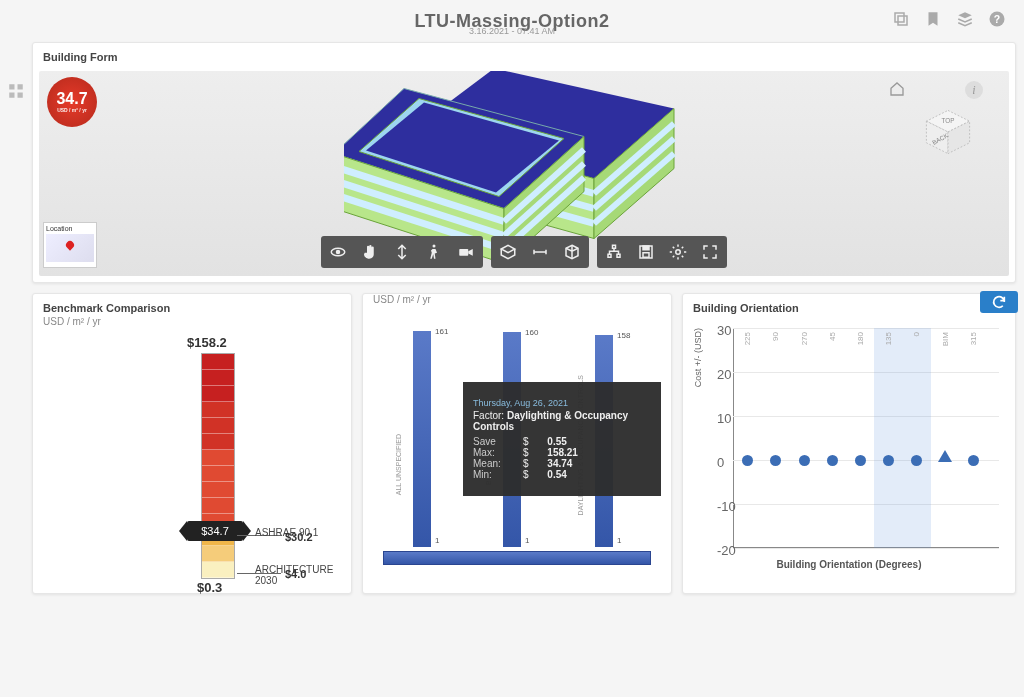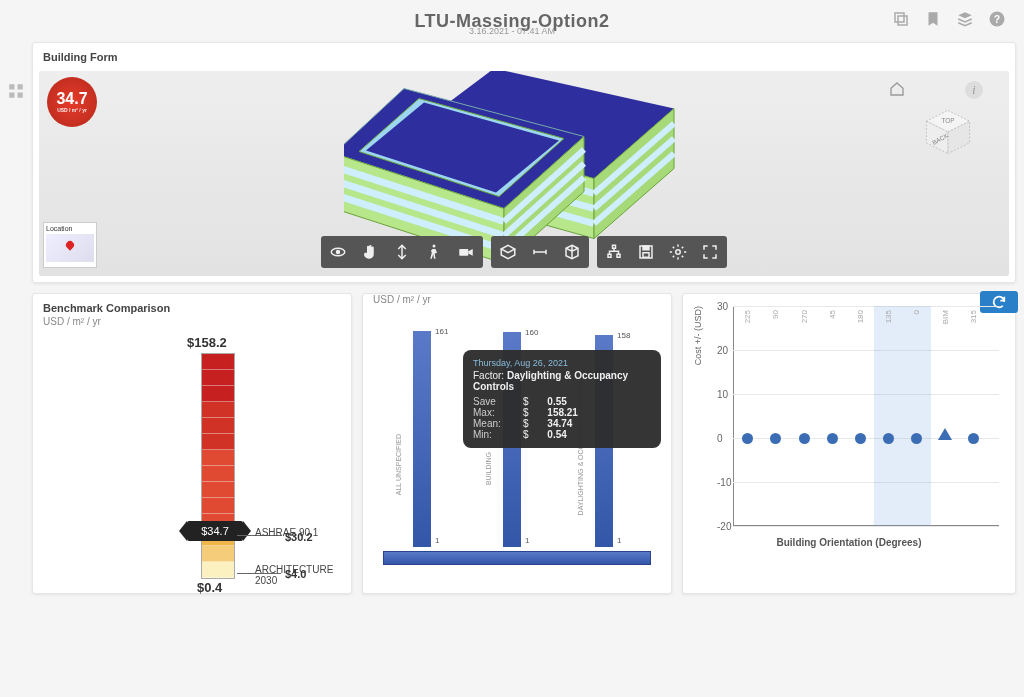--- a/index.html
+++ b/index.html
@@ -331,6 +331,7 @@
               <path d="M20 12a8 8 0 10-2.3 5.6M20 4v6h-6"></path>
             </svg>
           </div>
+        <div class="panel-title">Building Orientation</div>
         <div class="orient-area">
           <div class="ylabel">Cost +/- (USD)</div>
           <div id="orient-canvas"></div>

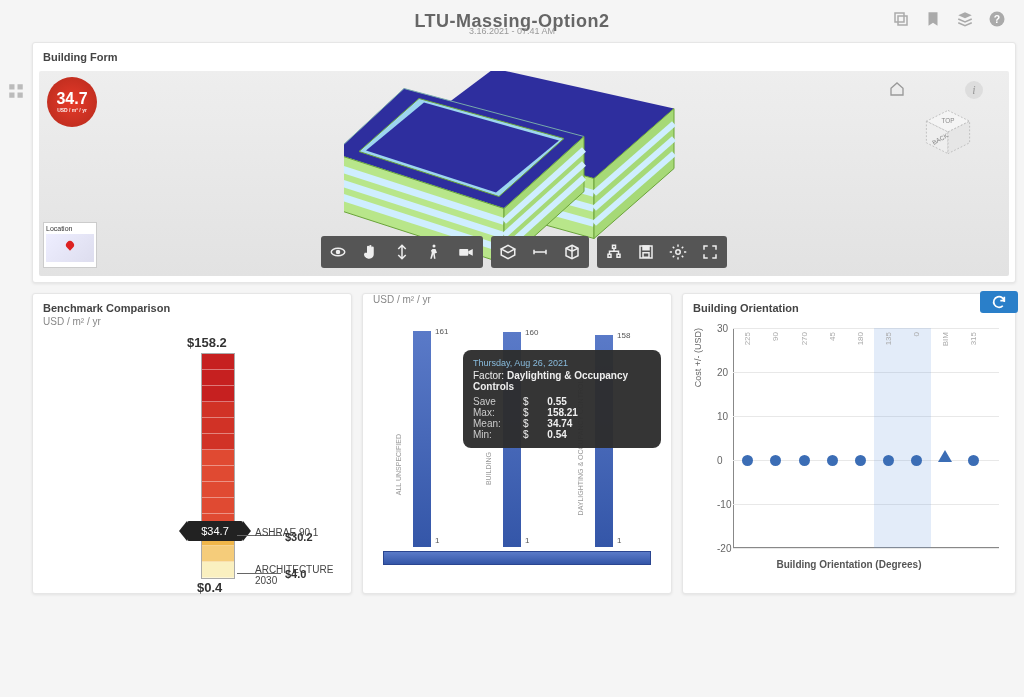--- a/index.html
+++ b/index.html
@@ -67,7 +67,7 @@
   .orient-area { position:relative; height:250px; margin:6px 10px 4px 10px; }
   .orient-plot { position:absolute; left:40px; right:6px; top:6px; bottom:24px; border-left:1px solid #888; border-bottom:1px solid #888; }
   .orient-band { position:absolute; top:0; bottom:0; background: rgba(100,150,220,0.18);}
-  .ytick { position:absolute; left:24px; font-size:10px; color:#666;}
+  .ytick { position:absolute; left:24px; font-size:13px; color:#666;}
   .yline { position:absolute; left:40px; right:6px; border-top:1px solid #e8e8e8;}
   .ylabel { position:absolute; left:0px; top:6px; font-size:9px; color:#666; writing-mode: vertical-rl; transform: rotate(180deg);}
   .xlbl { position:absolute; top:10px; font-size:8px; color:#aaa; writing-mode: vertical-rl; transform: rotate(180deg);}

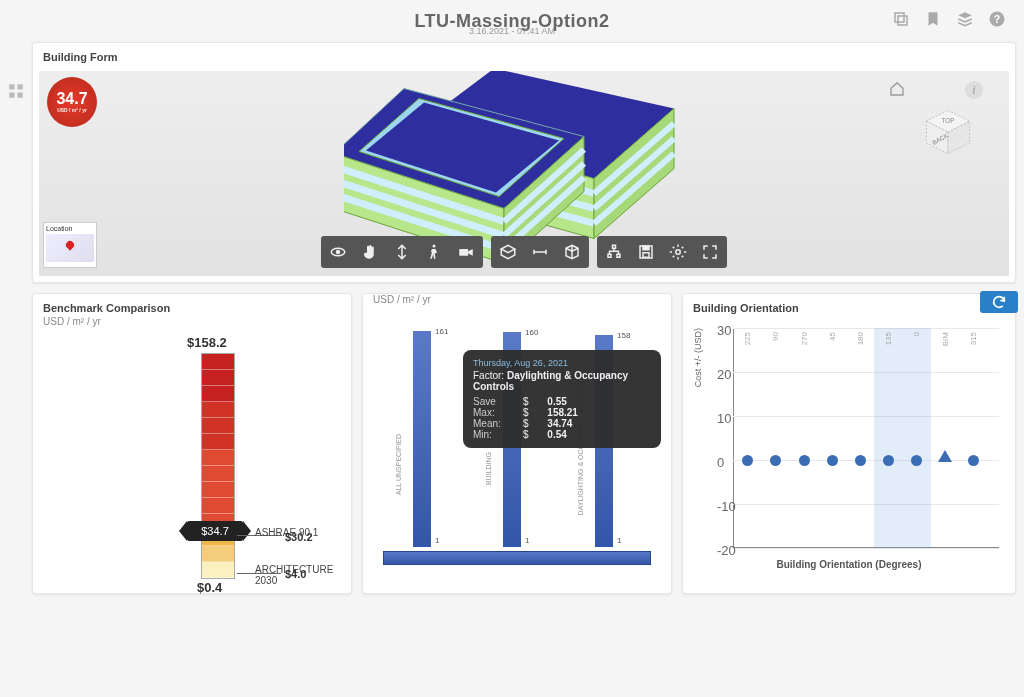--- a/index.html
+++ b/index.html
@@ -57,7 +57,7 @@
   .hist-baselbl { position:absolute; font-size:8px; color:#555;}
   .hist-toplbl { position:absolute; font-size:8px; color:#555;}
   .hist-vtext { position:absolute; font-size:7px; color:#999; writing-mode: vertical-rl; transform: rotate(180deg);}
-  .tooltip { position:absolute; background: rgba(45,45,45,0.96); color:#eee; padding:8px 10px; font-size:10px; border-radius:8px; min-width:190px; }
+  .tooltip { position:absolute; background: rgba(45,45,45,0.96); color:#eee; padding:16px 10px; font-size:10px; border-radius:0; min-width:190px;margin-top:32px; }
   .tooltip .date { color:#8bd; font-size:9px; margin-bottom:2px;}
   .tooltip .factor { margin-bottom:4px; }
   .tooltip .row { display:flex; gap:8px; }

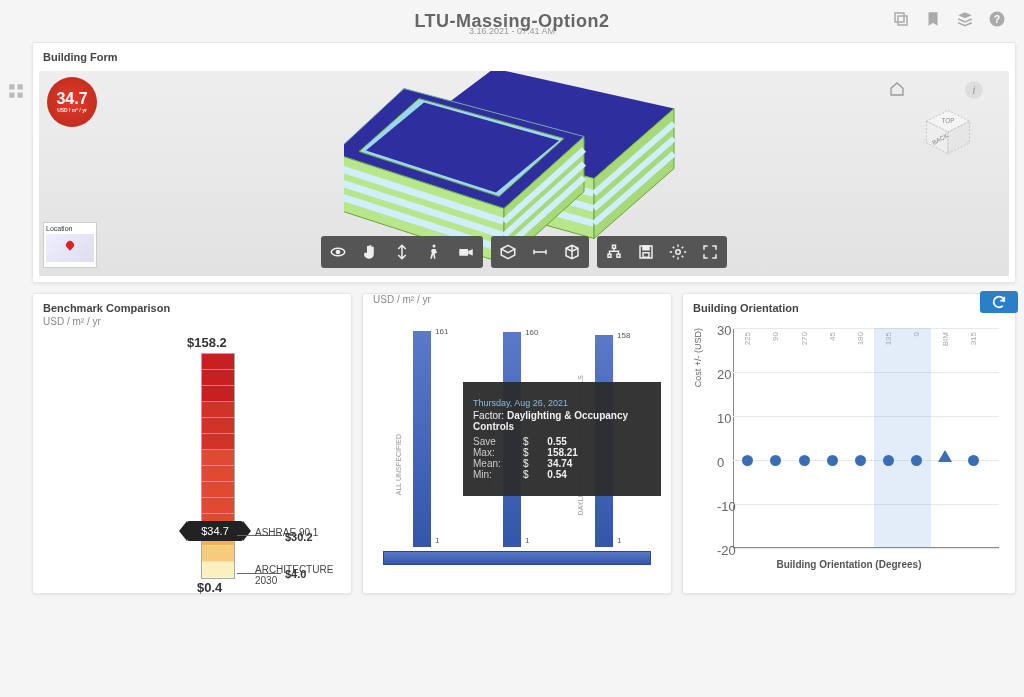--- a/index.html
+++ b/index.html
@@ -290,7 +290,7 @@
           <div class="ref-line" style="top:238px"></div>
           <div class="ref-label" style="top:229px">ARCHITECTURE 2030</div>
           <div class="ref-val" style="top:233px">$4.0</div>
-          <div class="gauge-bot">$0.4</div>
+          <div class="gauge-bot">$0.3</div>
         </div>
       </div>
 

